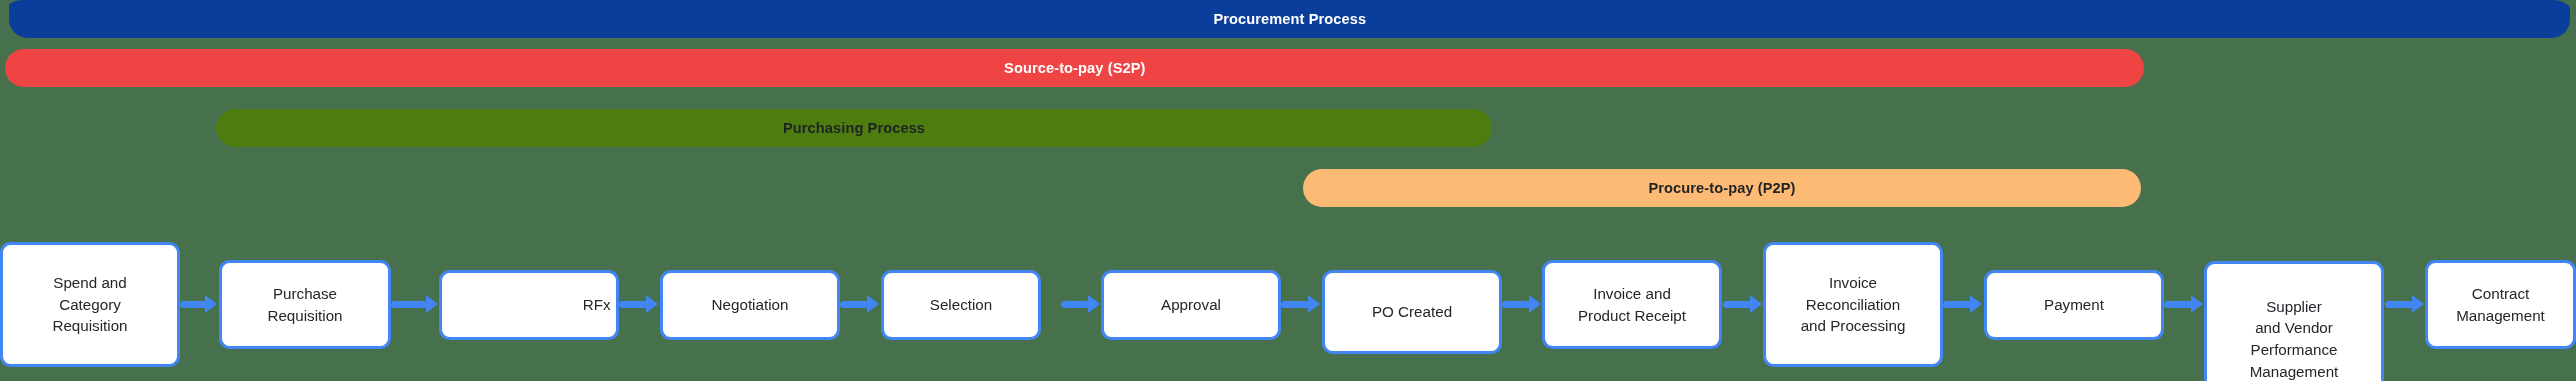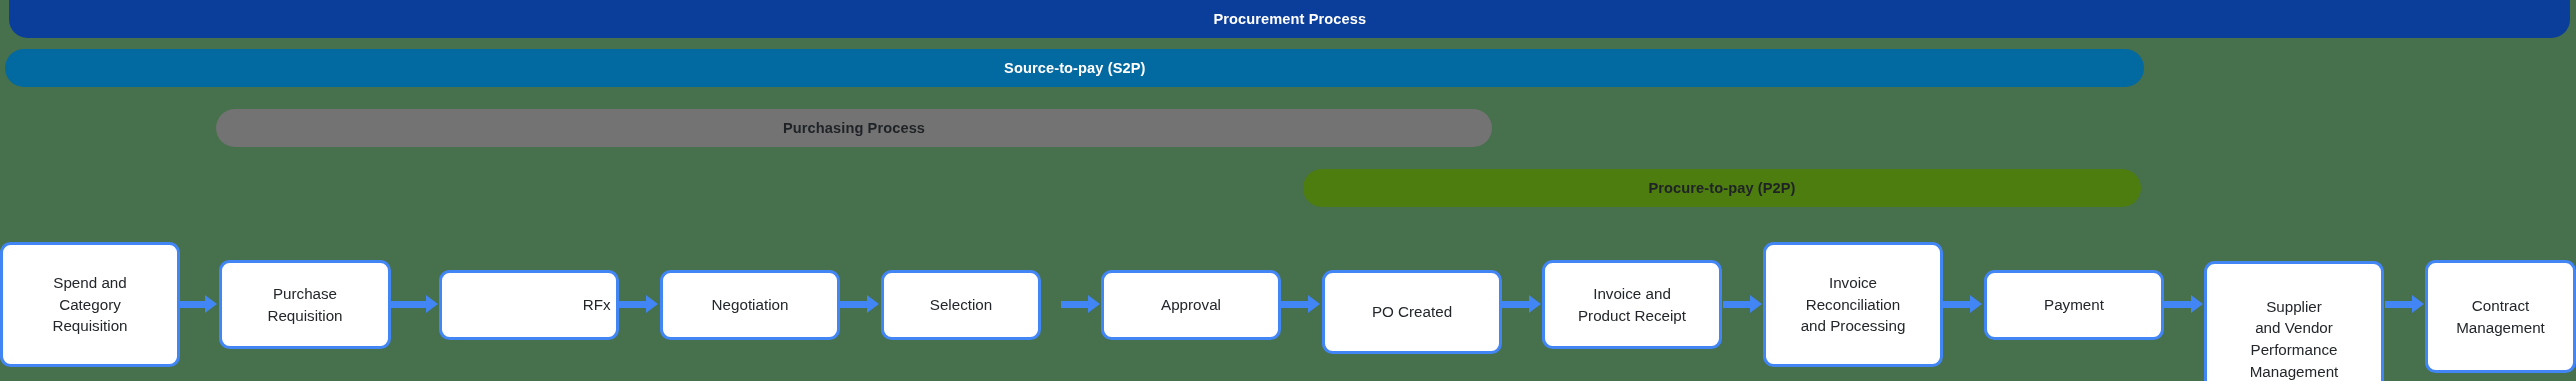--- a/index.html
+++ b/index.html
@@ -2,7 +2,7 @@
 <html style="font-size:10.6px"><head>
 <meta charset="utf-8">
 <style>
-  * { box-sizing: border-box; margin: 0; padding: 0; }
+  * { box-sizing: border-box; margin: 0; padding: 0; border-radius: 22px; }
 
   html, body {
     width: 2576px;

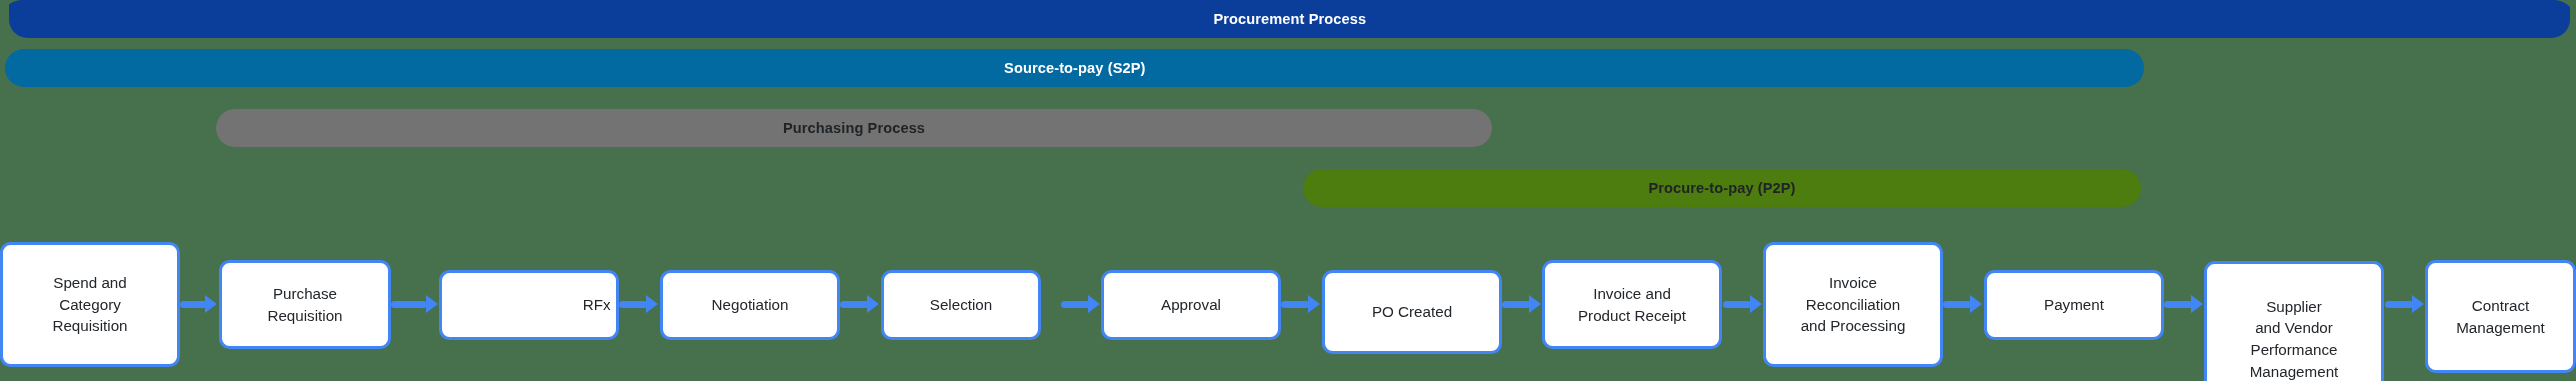--- a/index.html
+++ b/index.html
@@ -56,7 +56,7 @@
     top: 49px;
     width: 2139px;
     height: 38px;
-    background: #0369a1;
+    background: #ef4444;
   }
   .bar-s2p .phase-label {
     color: #ffffff;

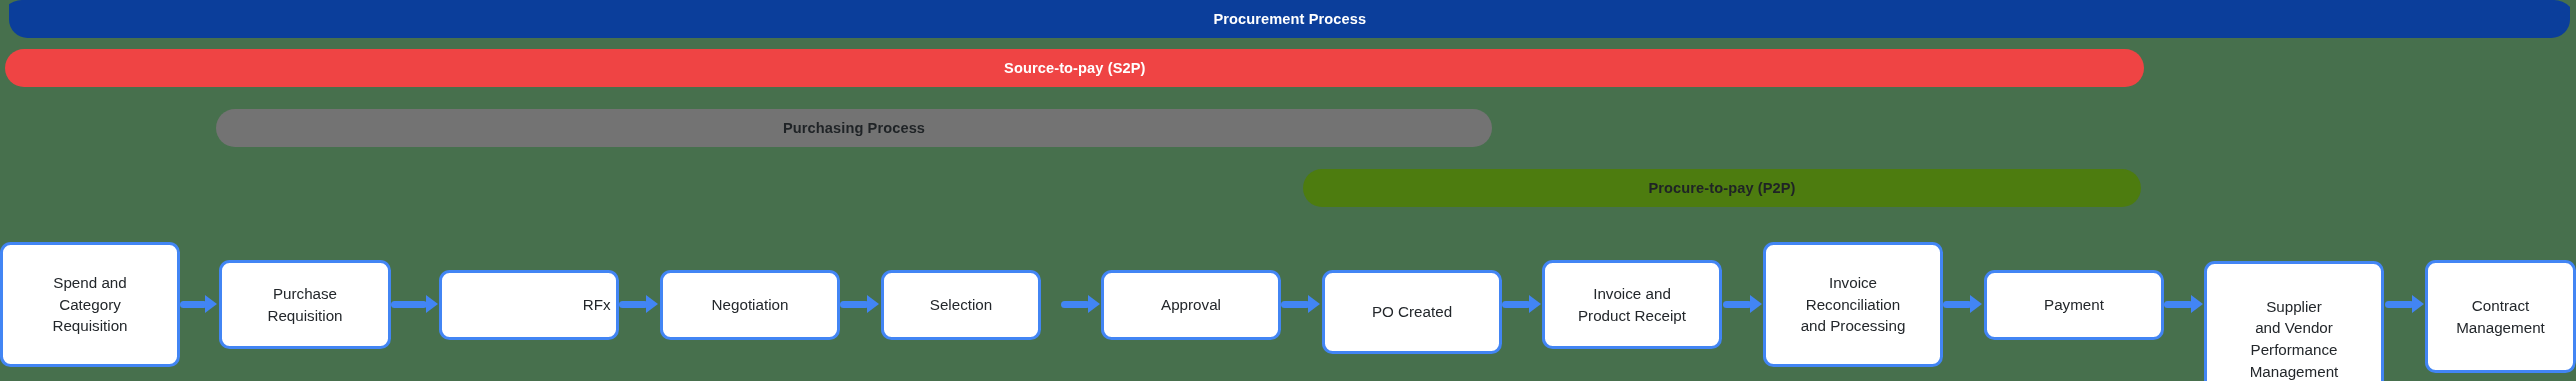--- a/index.html
+++ b/index.html
@@ -68,7 +68,7 @@
     top: 109px;
     width: 1276px;
     height: 38px;
-    background: #737373;
+    background: #4d7c0f;
   }
   .bar-purchasing .phase-label {
     color: #1f2326;

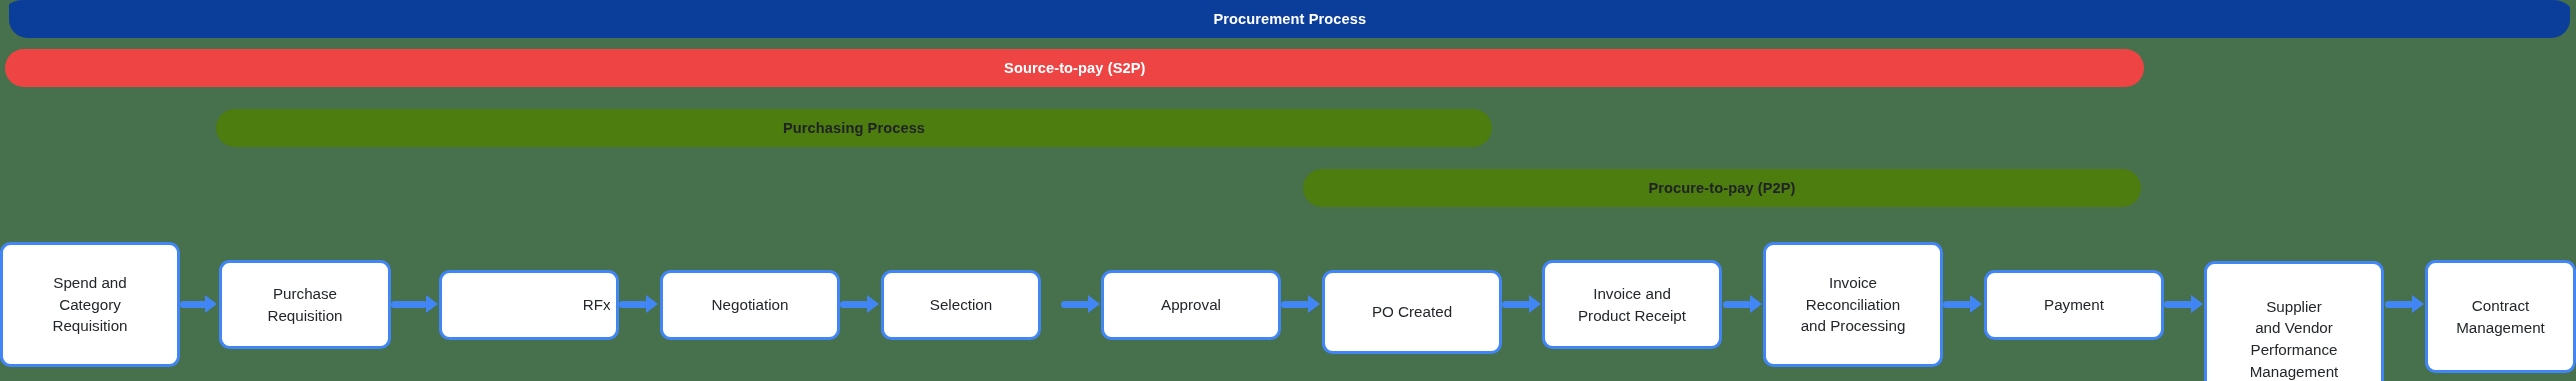--- a/index.html
+++ b/index.html
@@ -80,7 +80,7 @@
     top: 169px;
     width: 838px;
     height: 38px;
-    background: #4d7c0f;
+    background: #fdba74;
   }
   .bar-p2p .phase-label {
     color: #1f2326;

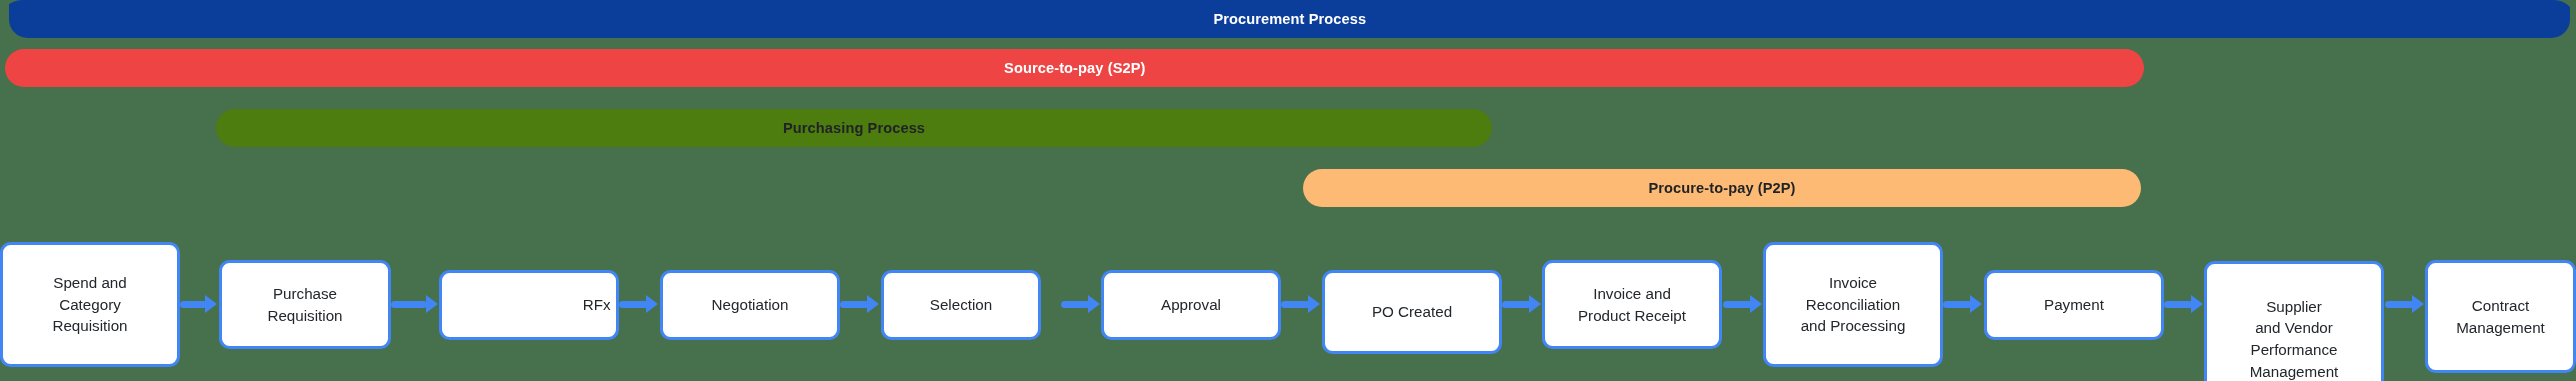--- a/index.html
+++ b/index.html
@@ -200,7 +200,7 @@
 Management</span>
   </div>
 
-  <div class="step-box" style="left:2425px; top:260px; width:151px; height:113px;">
+  <div class="step-box" style="left:2425px; top:260px; width:151px; height:89px;">
     <span class="step-label">Contract
 Management</span>
   </div>

